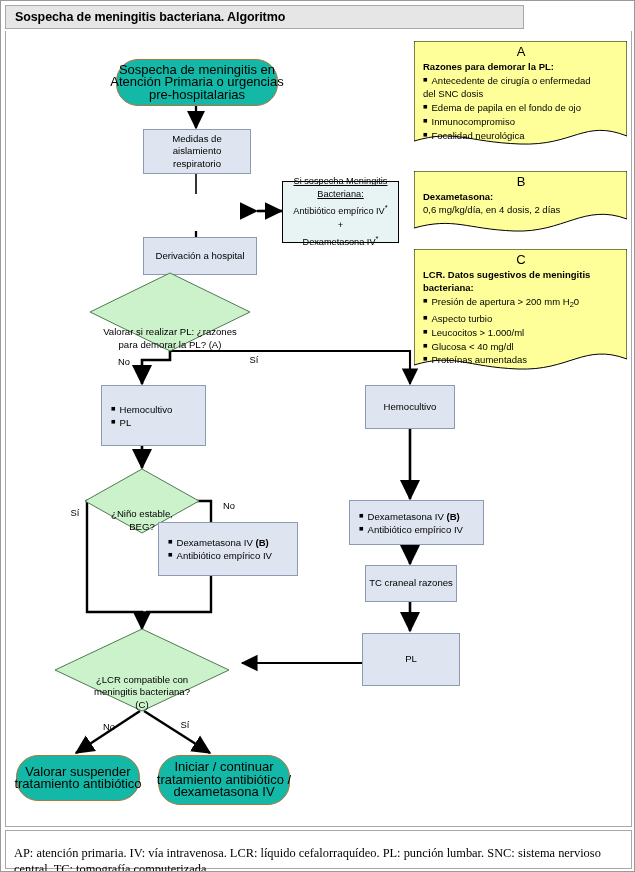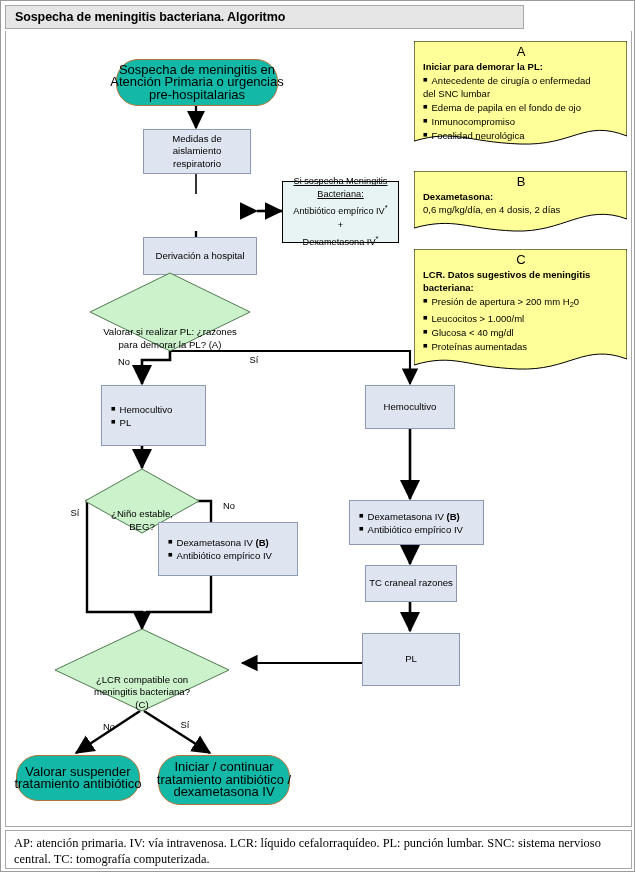--- a/index.html
+++ b/index.html
@@ -381,7 +381,7 @@
       </svg>
       <div class="ref-inner">
         <div class="ref-letter">A</div>
-        <div class="ref-head">Iniciar para demorar la PL:</div>
+        <div class="ref-head">Razones para demorar la PL:</div>
         <div class="sq">Antecedente de cirugía o enfermedad</div>
         <div>del SNC lumbar</div>
         <div class="sq">Edema de papila en el fondo de ojo</div>

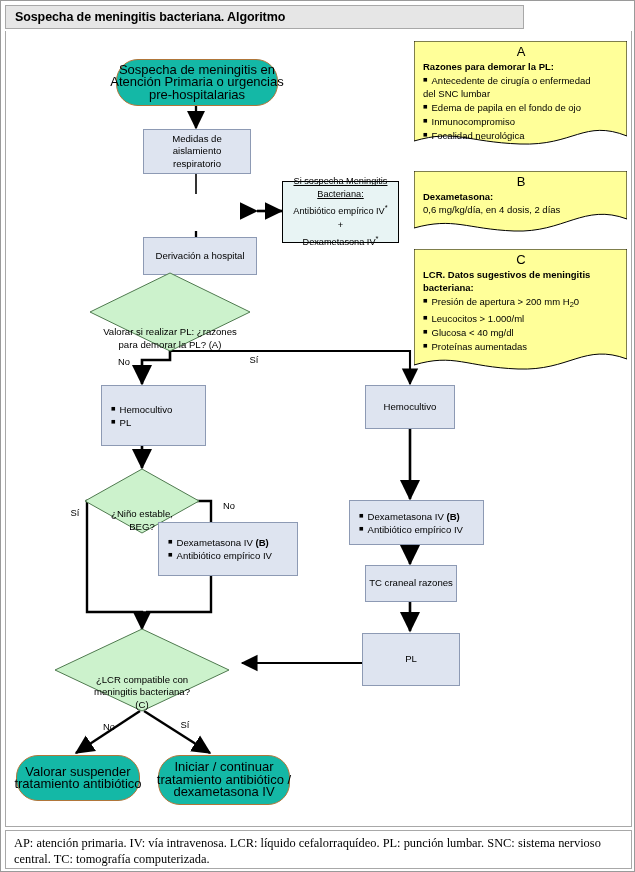--- a/index.html
+++ b/index.html
@@ -383,7 +383,7 @@
         <div class="ref-letter">A</div>
         <div class="ref-head">Razones para demorar la PL:</div>
         <div class="sq">Antecedente de cirugía o enfermedad</div>
-        <div>del SNC lumbar</div>
+        <div>del SNC dosis</div>
         <div class="sq">Edema de papila en el fondo de ojo</div>
         <div class="sq">Inmunocompromiso</div>
         <div class="sq">Focalidad neurológica</div>

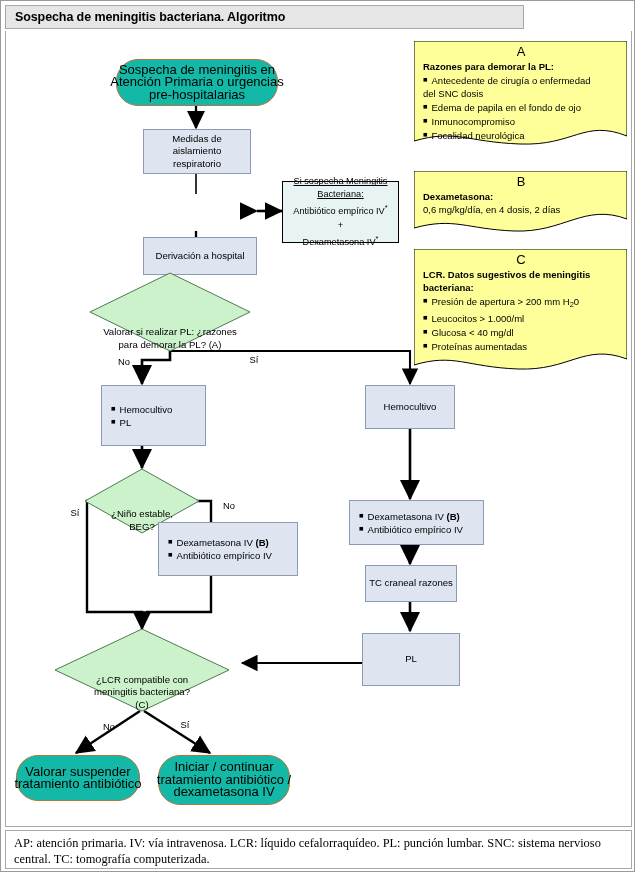--- a/index.html
+++ b/index.html
@@ -410,6 +410,7 @@
         <div class="ref-head">LCR. Datos sugestivos de meningitis</div>
         <div class="ref-head">bacteriana:</div>
         <div class="sq"><span>Presión de apertura &gt; 200 mm H</span><span class="sub">2</span><span>0</span></div>
+        <div class="sq">Aspecto turbio</div>
         <div class="sq">Leucocitos &gt; 1.000/ml</div>
         <div class="sq">Glucosa &lt; 40 mg/dl</div>
         <div class="sq">Proteínas aumentadas</div>

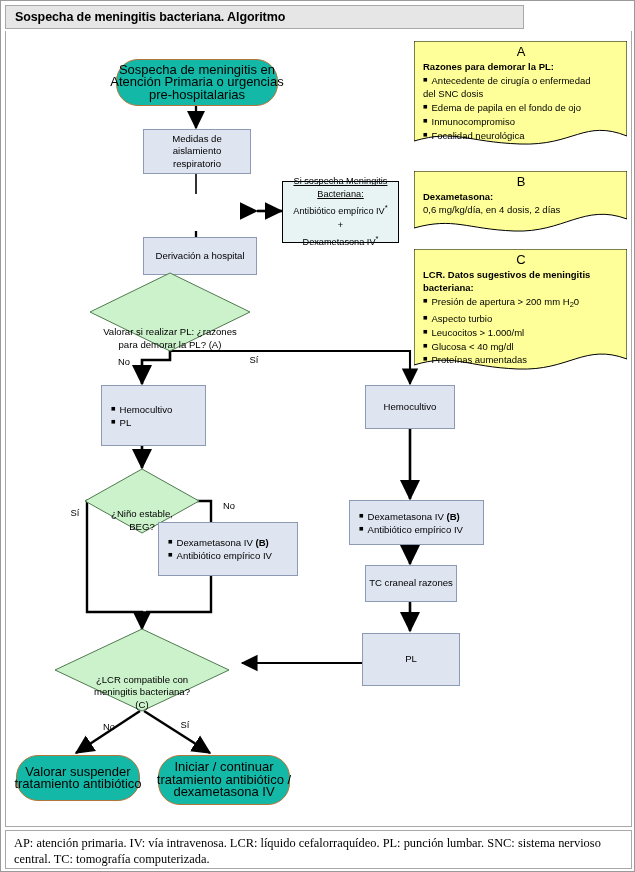--- a/index.html
+++ b/index.html
@@ -61,7 +61,7 @@
     border: 1px solid #a8a8a8;
     box-sizing: border-box;
     background: #fff;
-    padding: 5px 8px 0 8px;
+    padding: 15px 8px 0 8px;
   }
   #footer .f {
     font-family: "Liberation Serif", serif;

